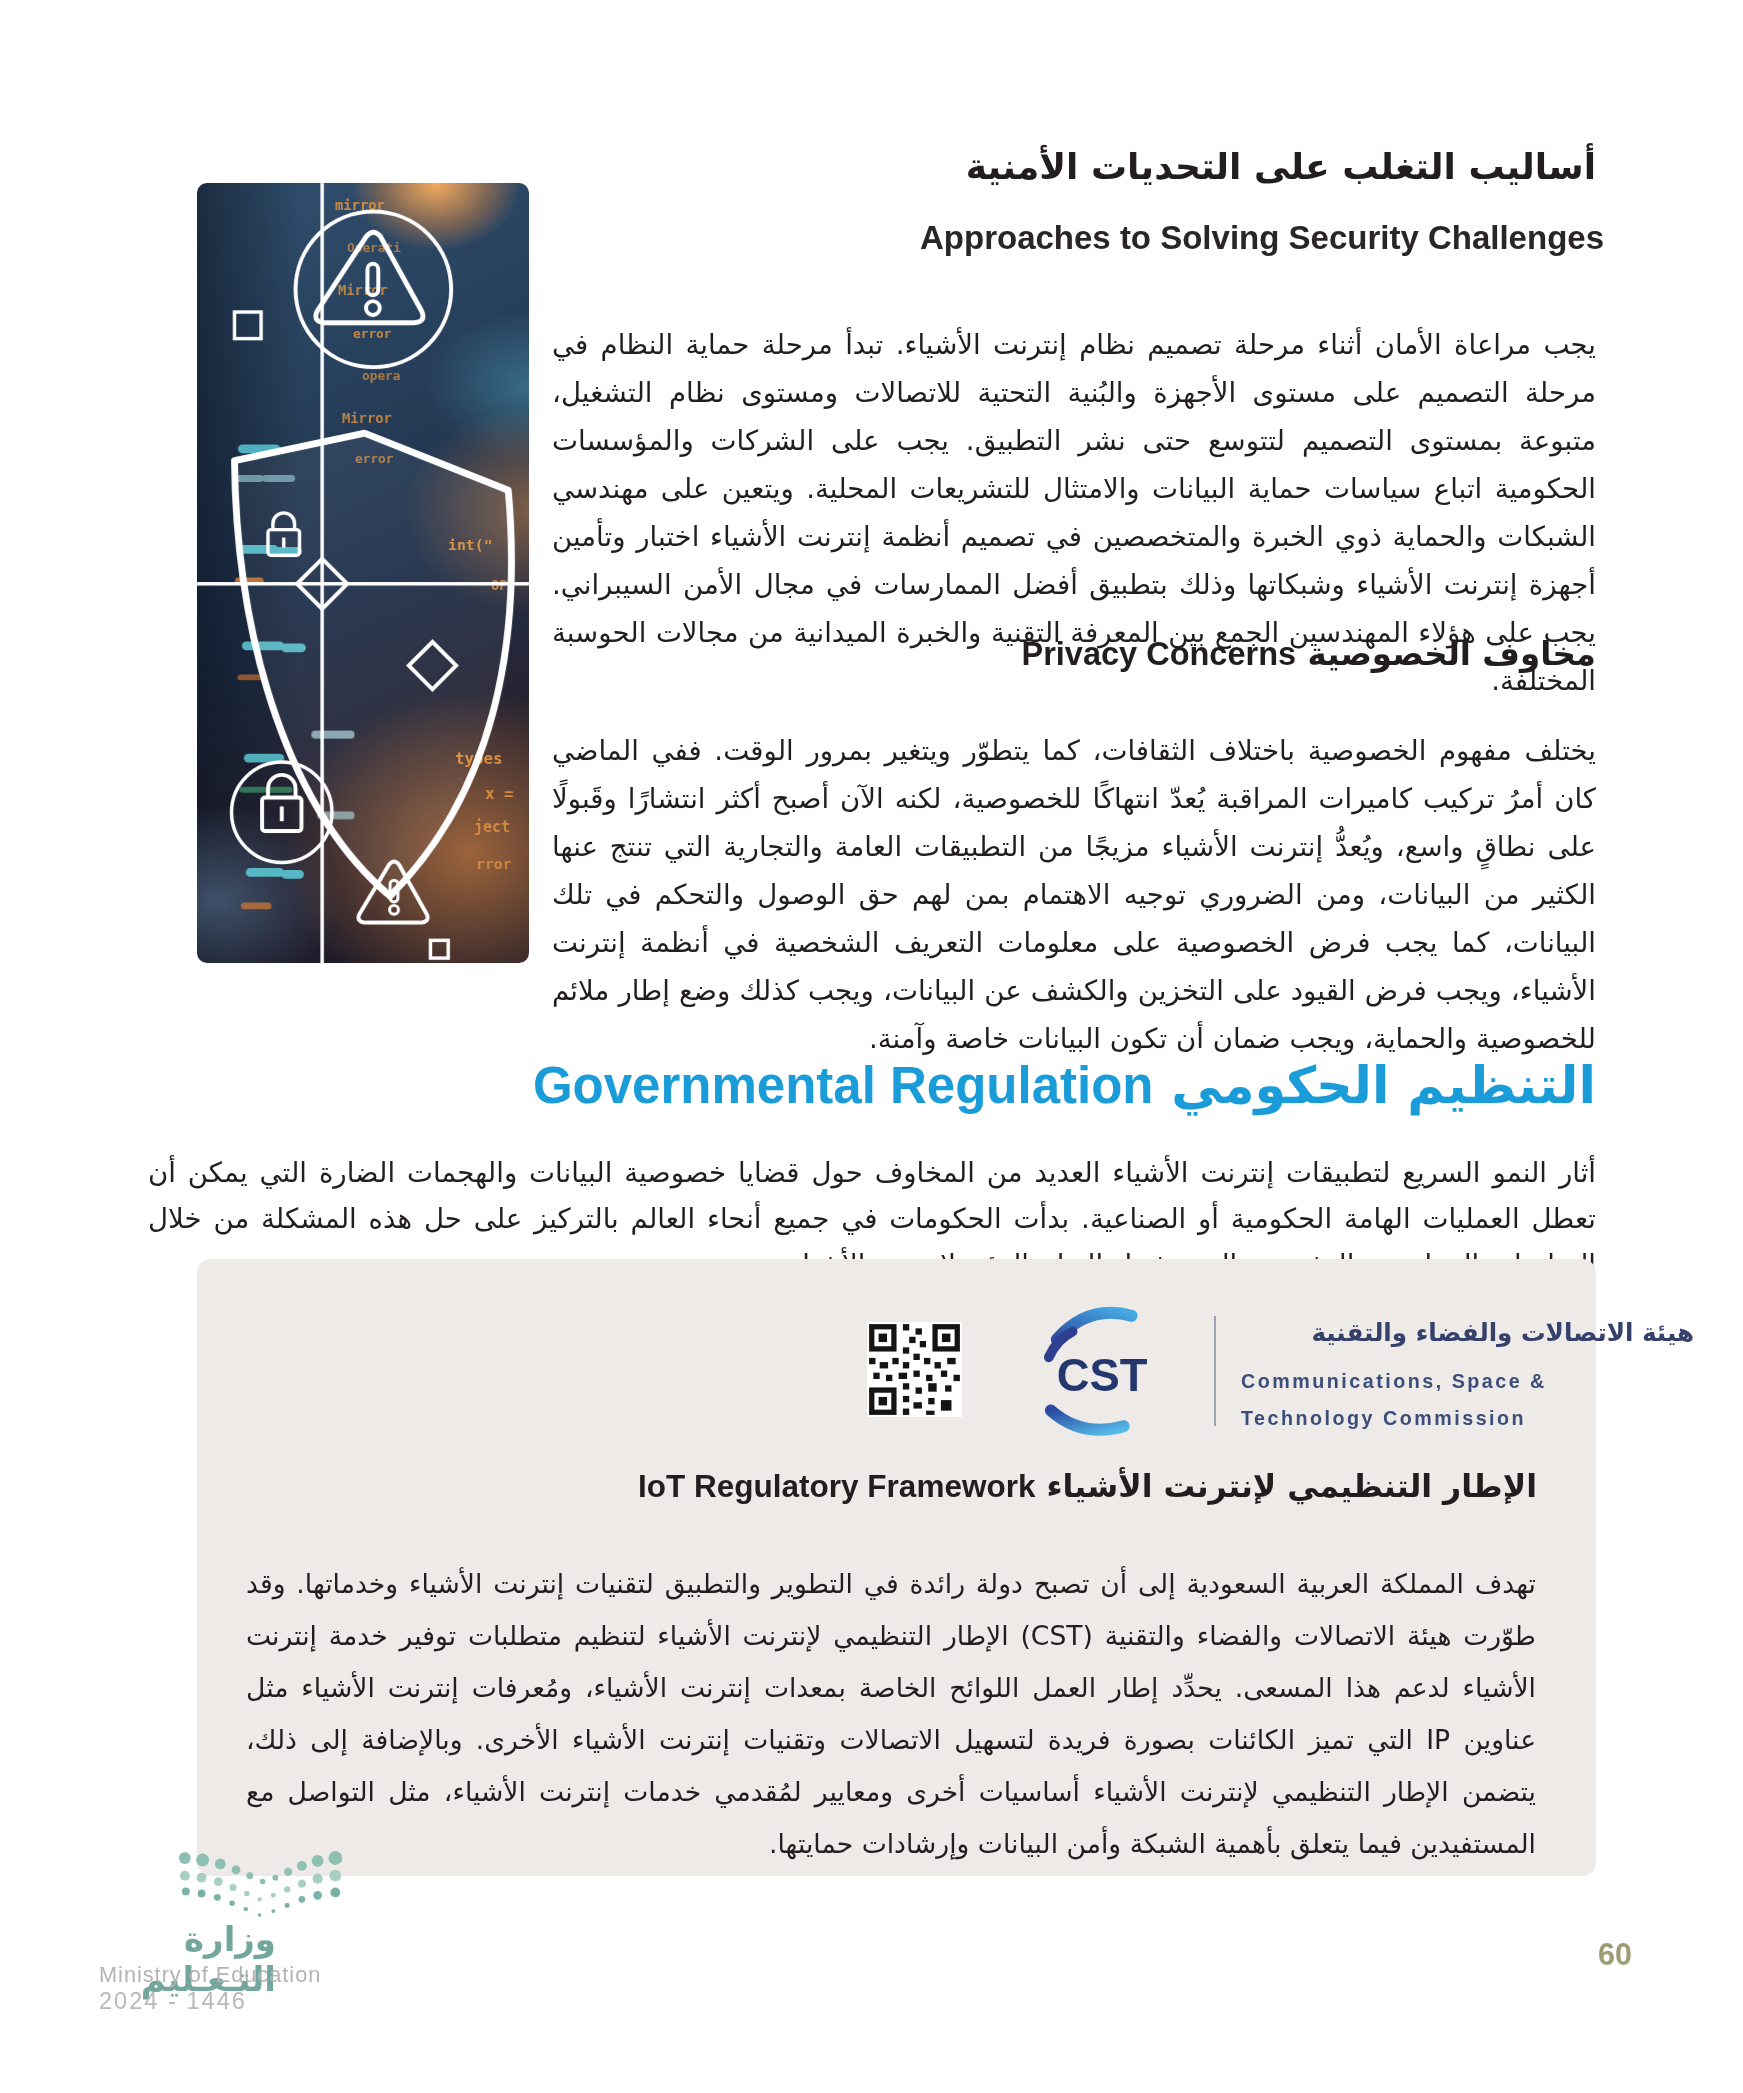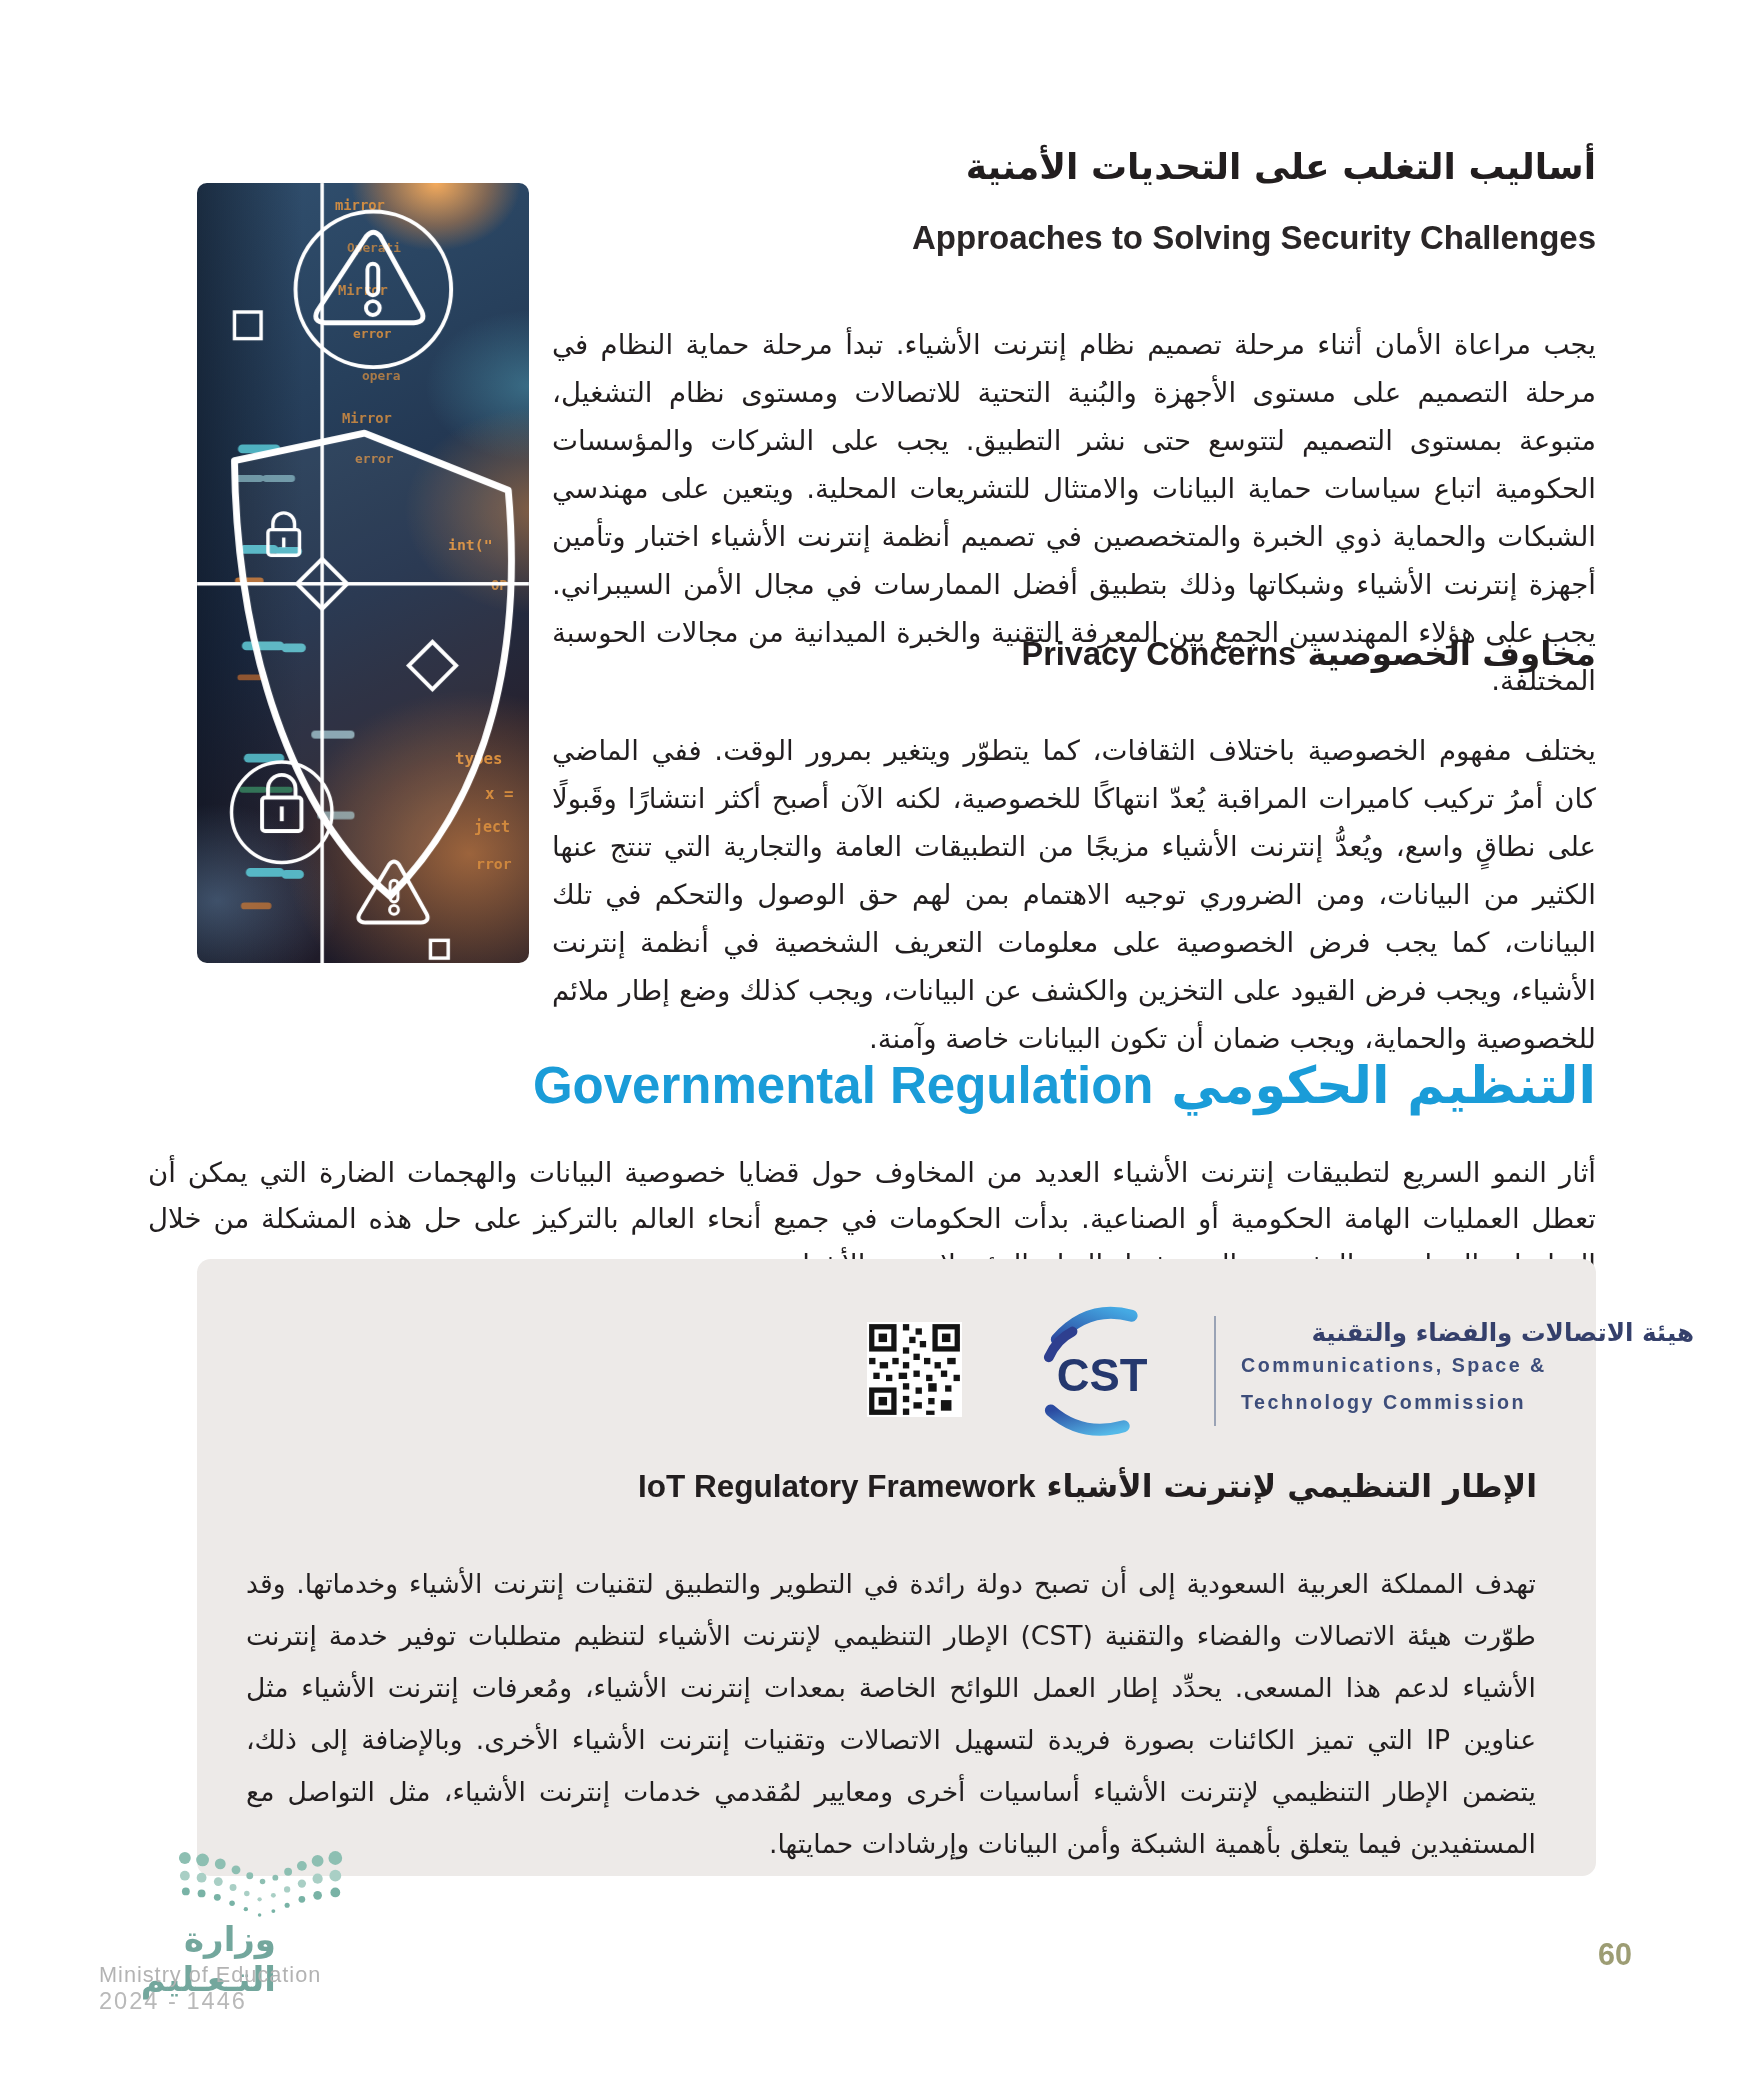--- a/index.html
+++ b/index.html
@@ -132,7 +132,7 @@
   </div>
 
   <div class="abs h-ar" style="right:148px;top:146px;">أساليب التغلب على التحديات الأمنية</div>
-  <div class="abs h-en" style="right:148px;top:219px;">Approaches to Solving Security Challenges</div>
+  <div class="abs h-en" style="right:140px;top:219px;">Approaches to Solving Security Challenges</div>
   <div class="abs para" style="left:552px;top:286px;width:1044px;">يجب مراعاة الأمان أثناء مرحلة تصميم نظام إنترنت الأشياء. تبدأ مرحلة حماية النظام في مرحلة التصميم على مستوى الأجهزة والبُنية التحتية للاتصالات ومستوى نظام التشغيل، متبوعة بمستوى التصميم لتتوسع حتى نشر التطبيق. يجب على الشركات والمؤسسات الحكومية اتباع سياسات حماية البيانات والامتثال للتشريعات المحلية. ويتعين على مهندسي الشبكات والحماية ذوي الخبرة والمتخصصين في تصميم أنظمة إنترنت الأشياء اختبار وتأمين أجهزة إنترنت الأشياء وشبكاتها وذلك بتطبيق أفضل الممارسات في مجال الأمن السيبراني. يجب على هؤلاء المهندسين الجمع بين المعرفة التقنية والخبرة الميدانية من مجالات الحوسبة المختلفة.</div>
 
   <div class="abs h-mix" style="right:148px;top:635px;">

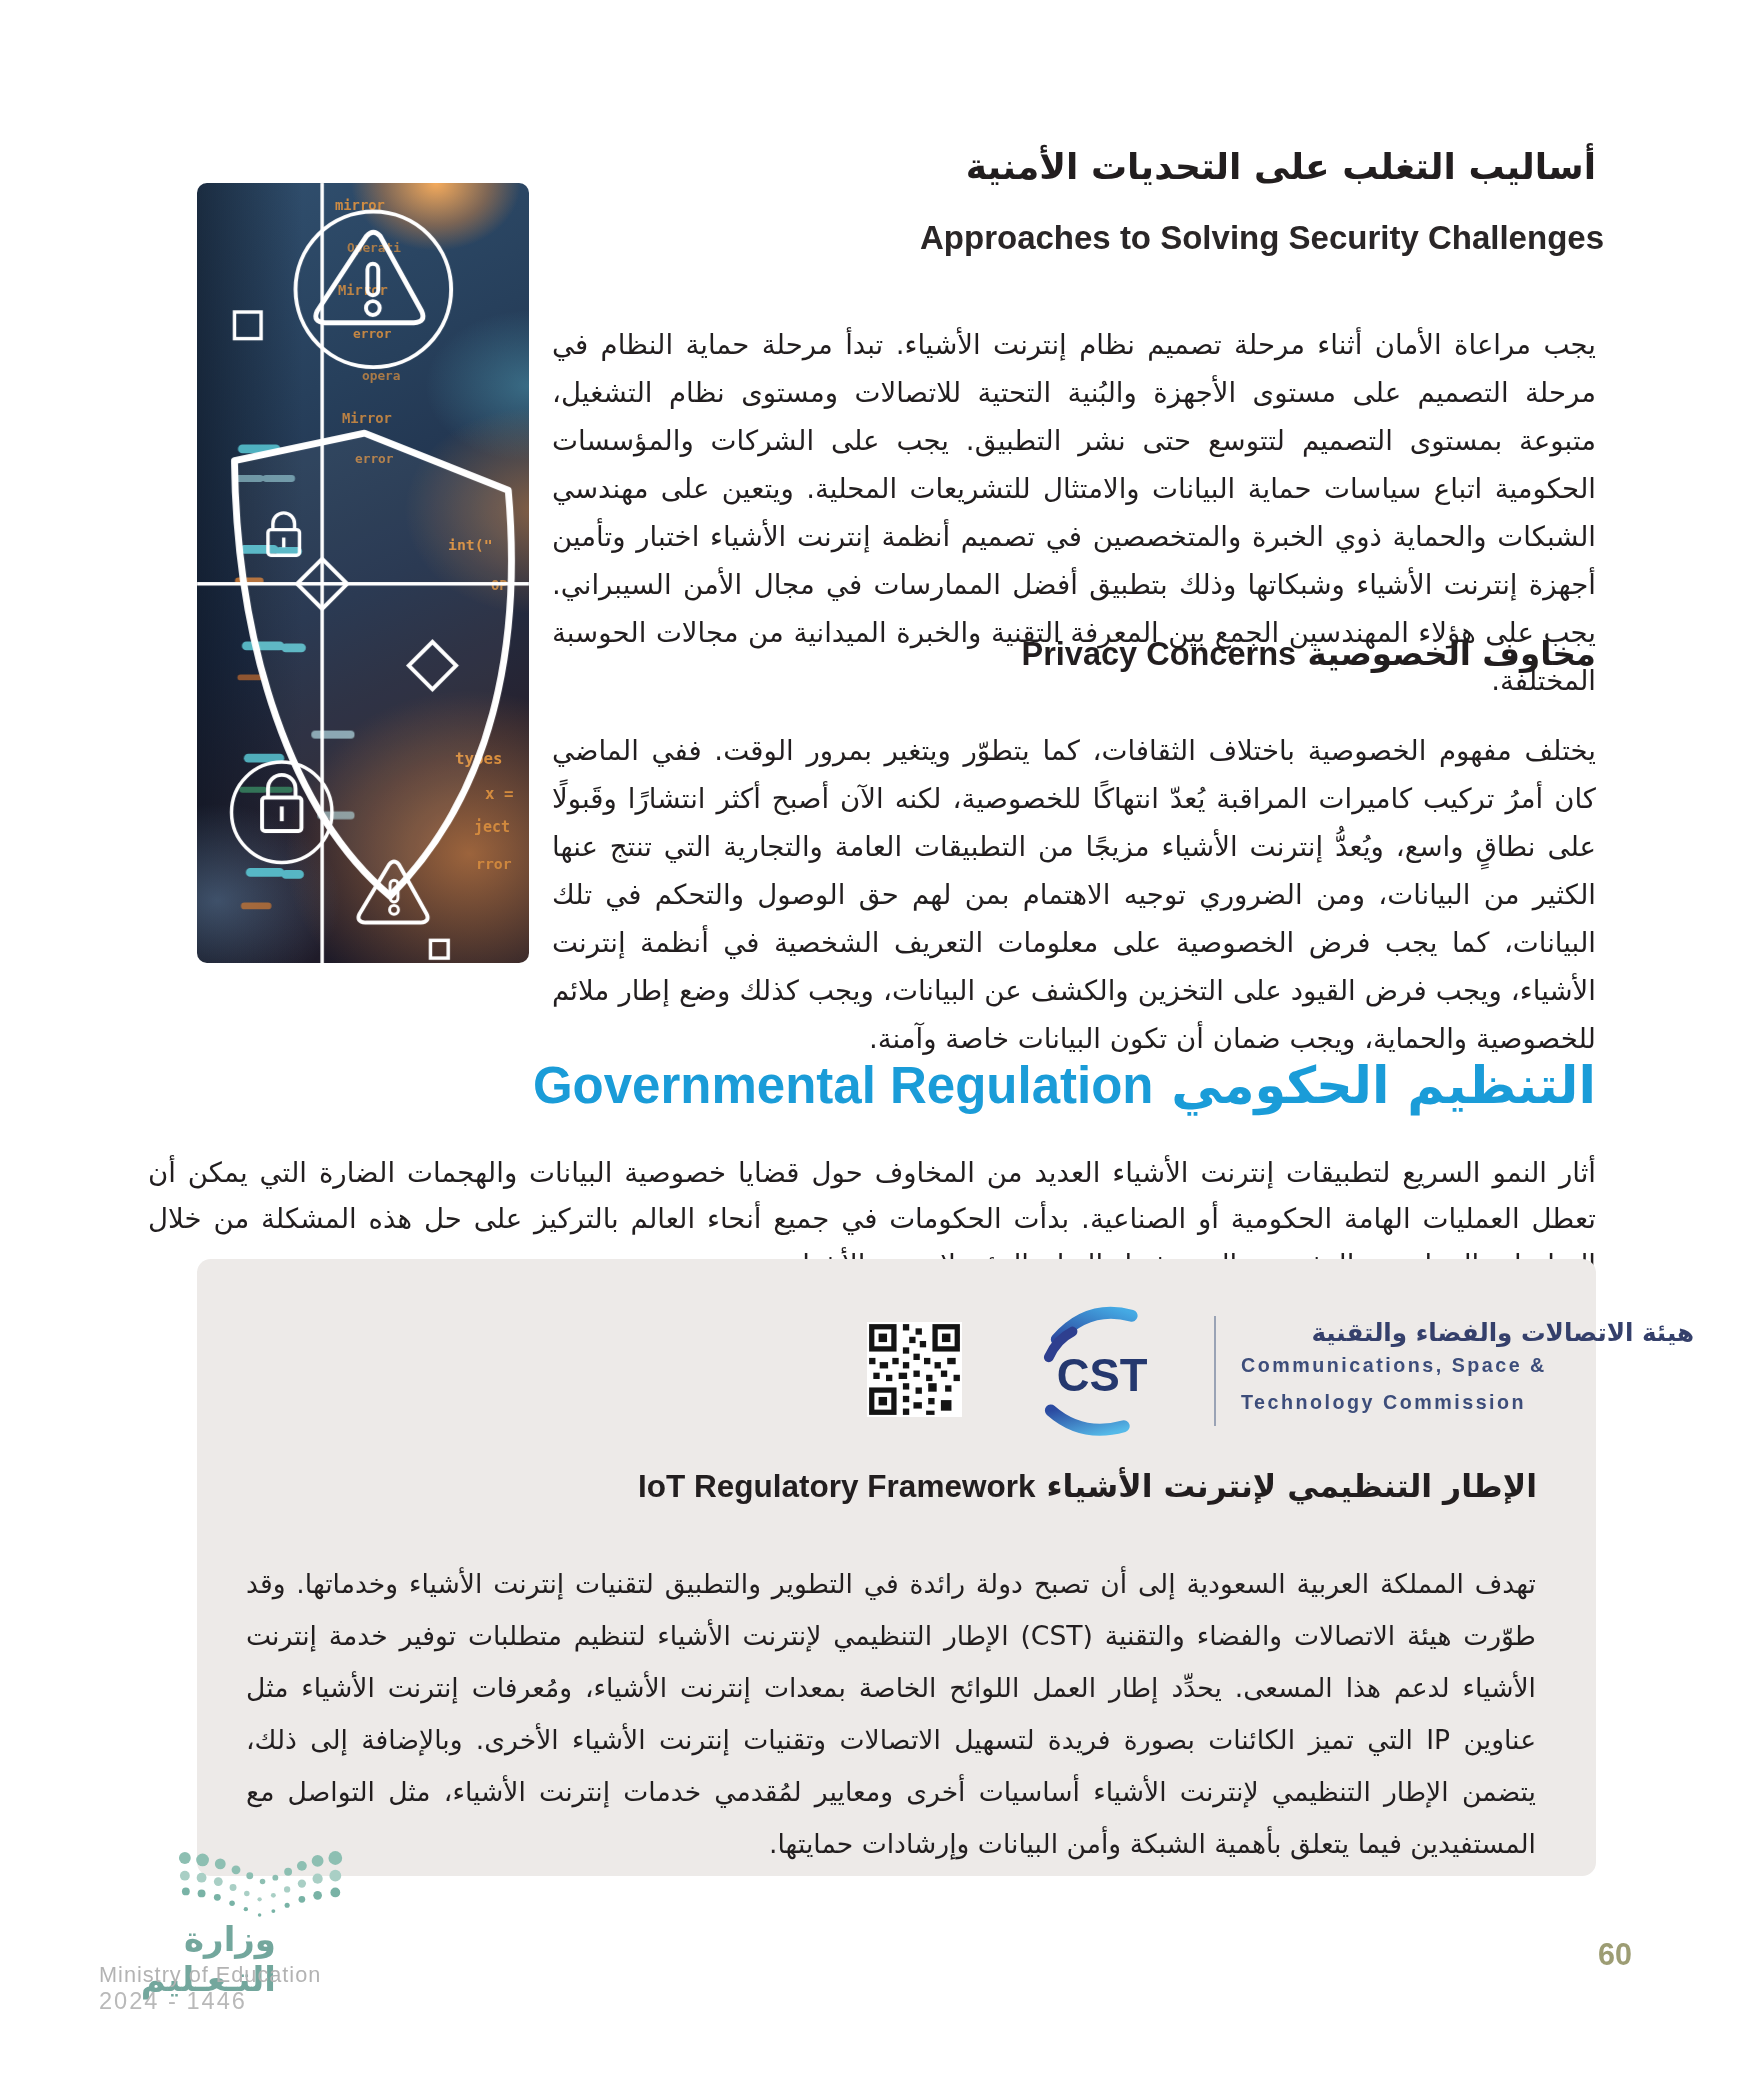--- a/index.html
+++ b/index.html
@@ -219,7 +219,7 @@
 
     <div class="abs cst-names" style="left:1044px;top:59px;width:453px;">
       <div class="cst-name-ar">هيئة الاتصالات والفضاء والتقنية</div>
-      <div class="cst-name-en" style="margin-top:7px;">Communications, Space &amp;</div>
+      <div class="cst-name-en" style="margin-top:23px;">Communications, Space &amp;</div>
       <div class="cst-name-en" style="margin-top:14px;">Technology Commission</div>
     </div>
 

